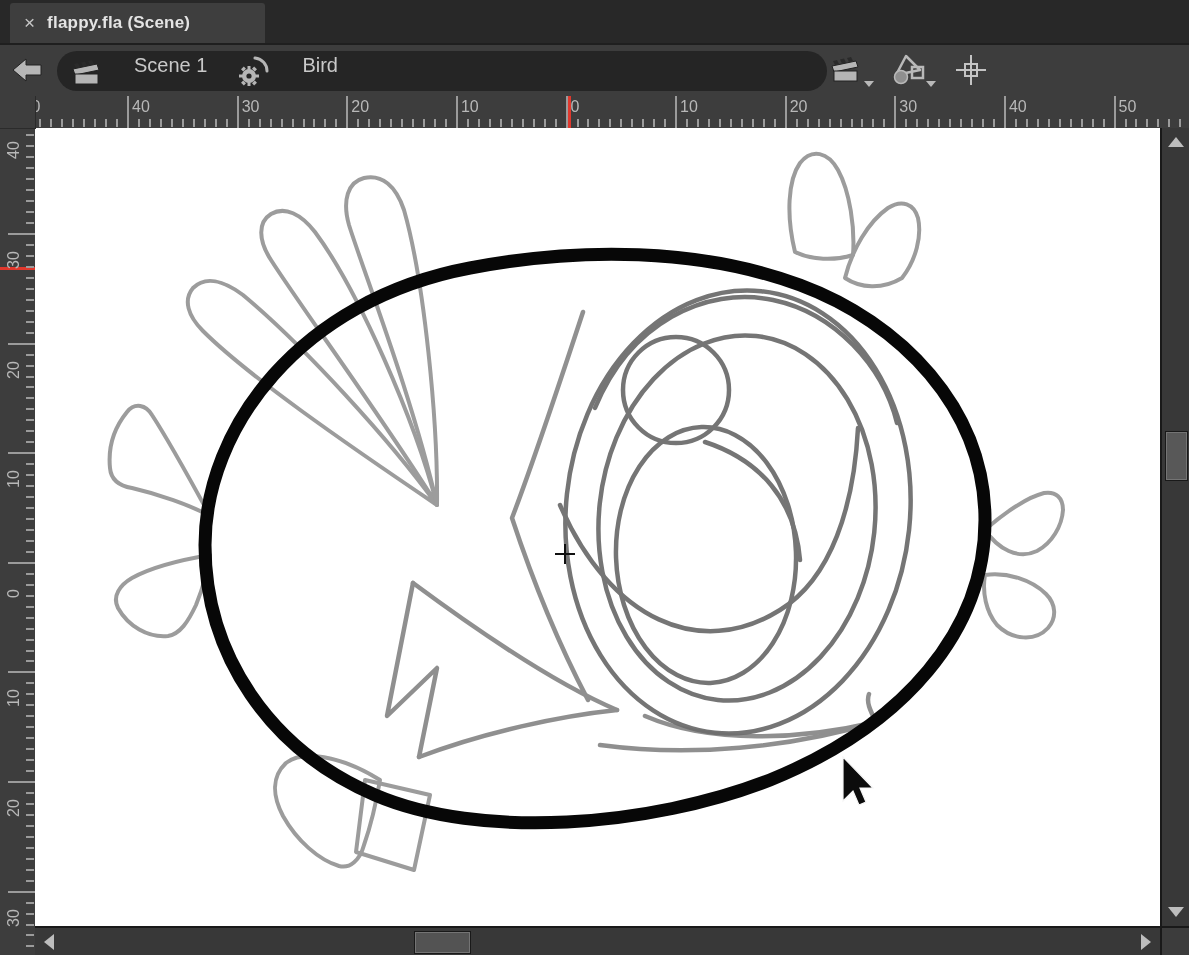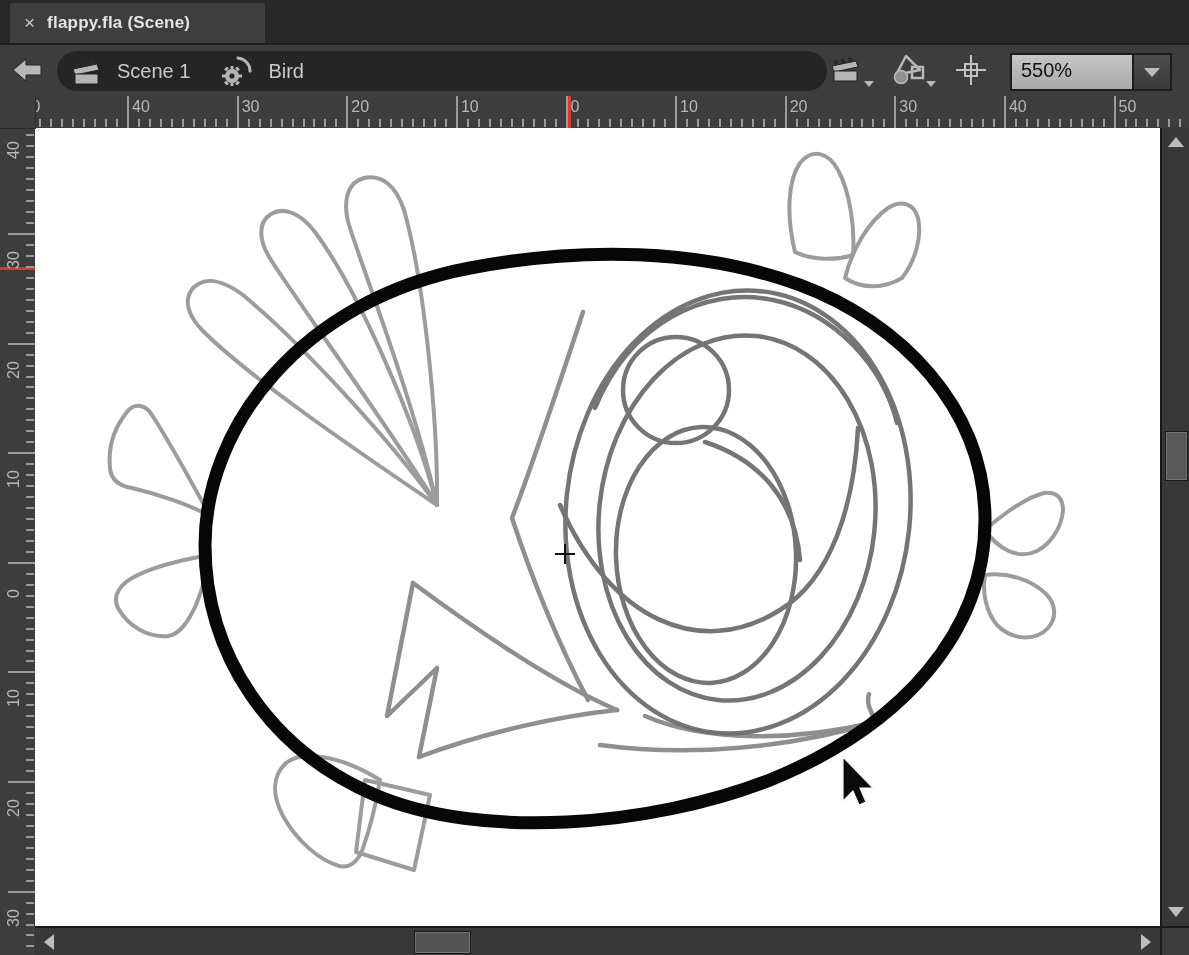--- a/index.html
+++ b/index.html
@@ -18,7 +18,7 @@
   .back-btn{position:absolute;left:12px;top:14px;width:30px;height:26px;}
   .crumb-capsule{position:absolute;left:57px;top:8px;width:770px;height:40px;background:#252525;
                  border-radius:20px;display:flex;align-items:center;}
-  .crumb-item{display:flex;align-items:center;margin-left:12px;}
+  .crumb-item{display:flex;align-items:flex-start;margin-left:12px;gap:17px;}
   .crumb-label{color:#c9c9c9;font-size:20px;margin:0 18px 0 14px;}
   .tool-btn{position:absolute;top:10px;width:46px;height:36px;display:flex;align-items:flex-start;}
   .dd-tri{width:0;height:0;border-left:5px solid transparent;border-right:5px solid transparent;

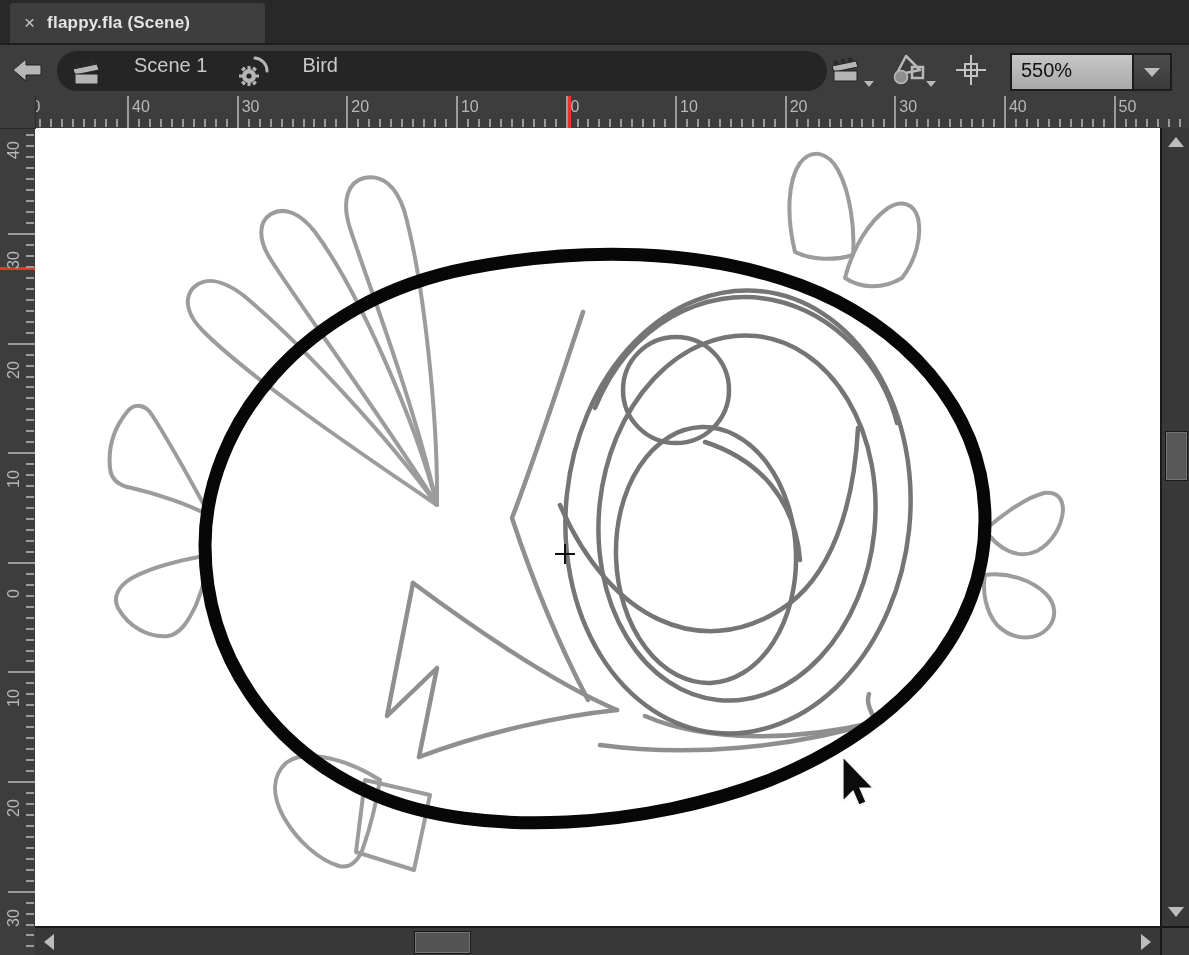--- a/index.html
+++ b/index.html
@@ -144,12 +144,6 @@
       </svg>
     </div>
 
-    <div class="zoom-ctl">
-      <div class="zoom-val">550%</div>
-      <div class="zoom-dd">
-        <span class="tri"></span>
-      </div>
-    </div>
   </div>
 
   <div class="ruler-corner"></div>

